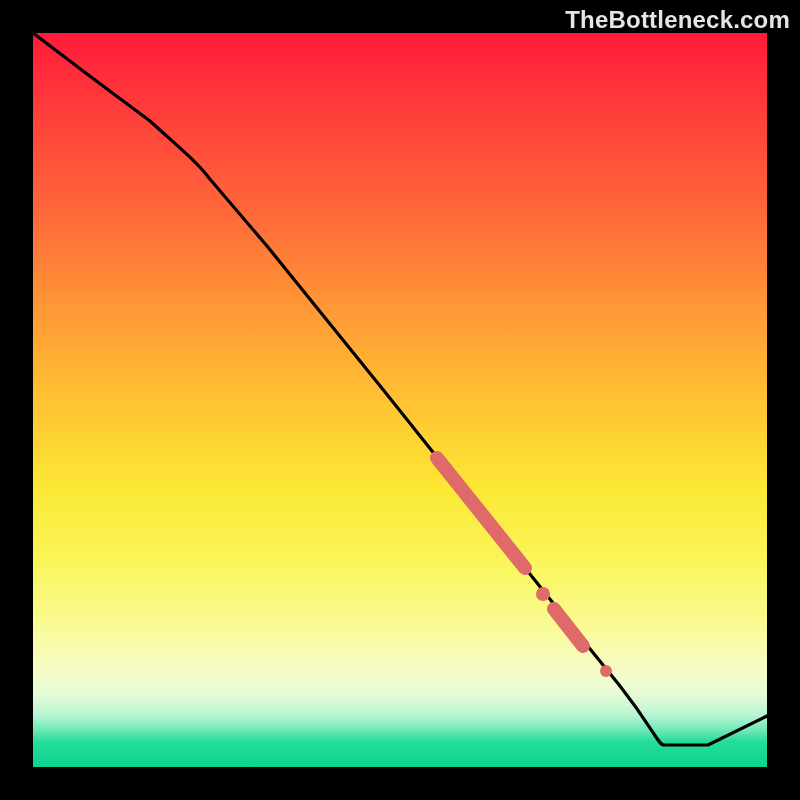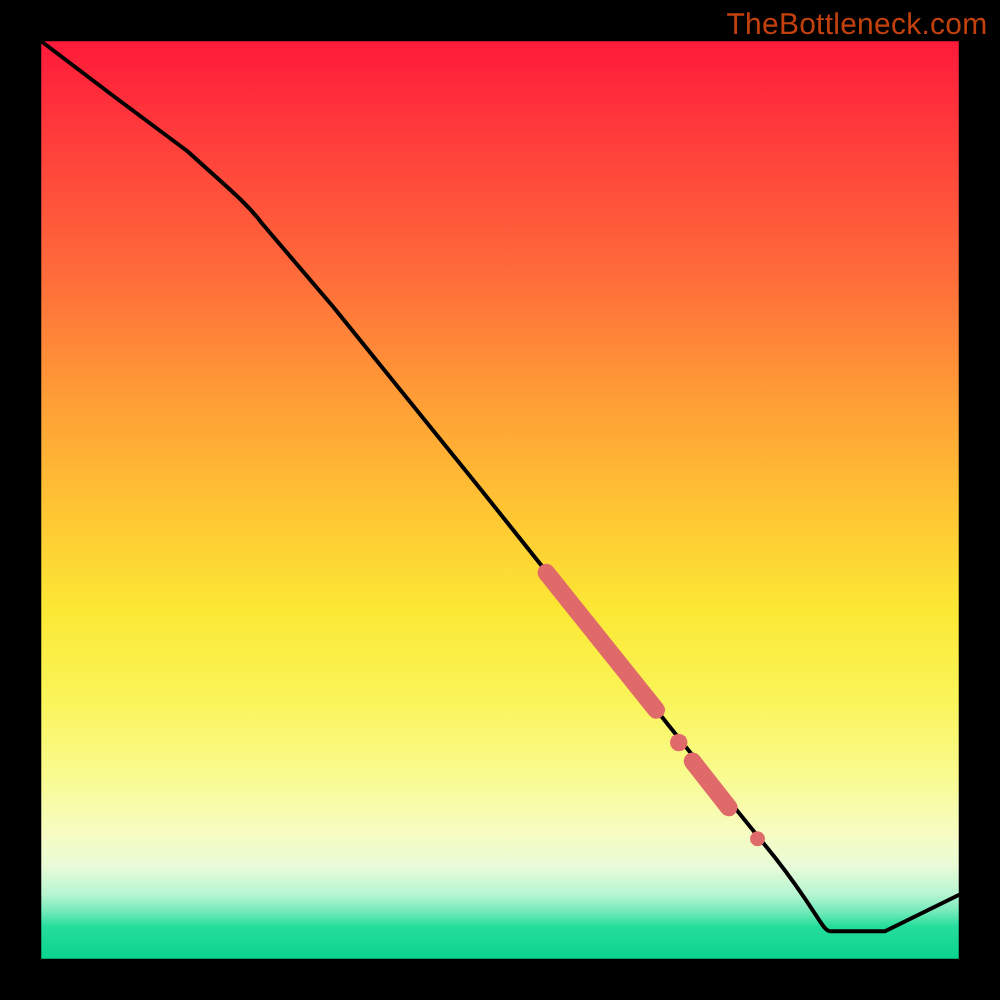--- a/index.html
+++ b/index.html
@@ -42,9 +42,9 @@
     position: absolute;
     top: 6px;
     right: 10px;
-    color: #c2410c;
+    color: #e5e5e5;
     font-size: 24px;
-    font-weight: 400;
+    font-weight: 700;
     letter-spacing: 0.2px;
   }
   svg.curve {

